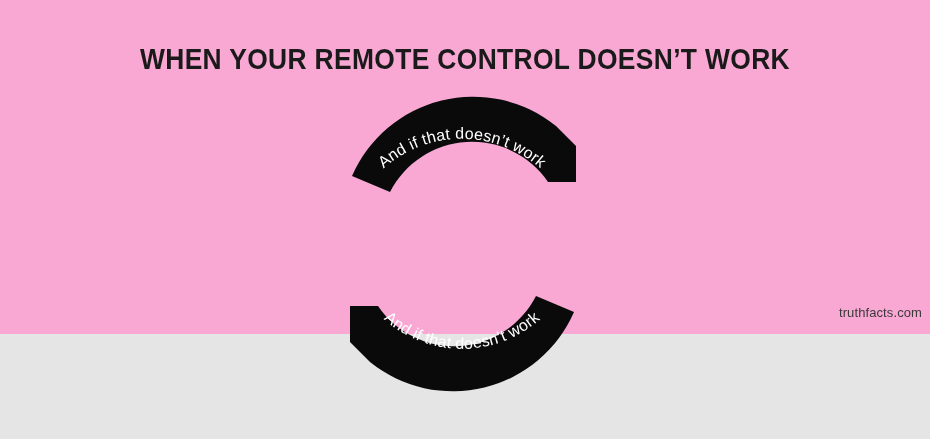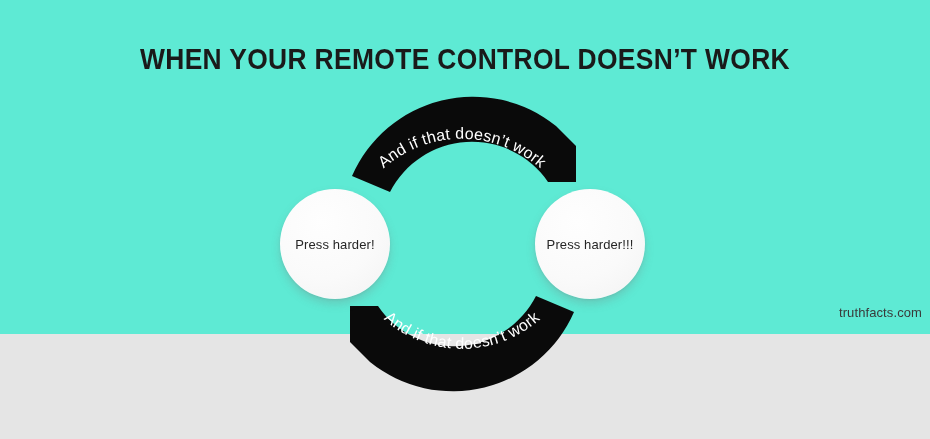--- a/index.html
+++ b/index.html
@@ -19,7 +19,7 @@
     position: relative;
     width: 930px;
     height: 334px;
-    background: #5eead4;
+    background: #f9a8d4;
   }
 
   

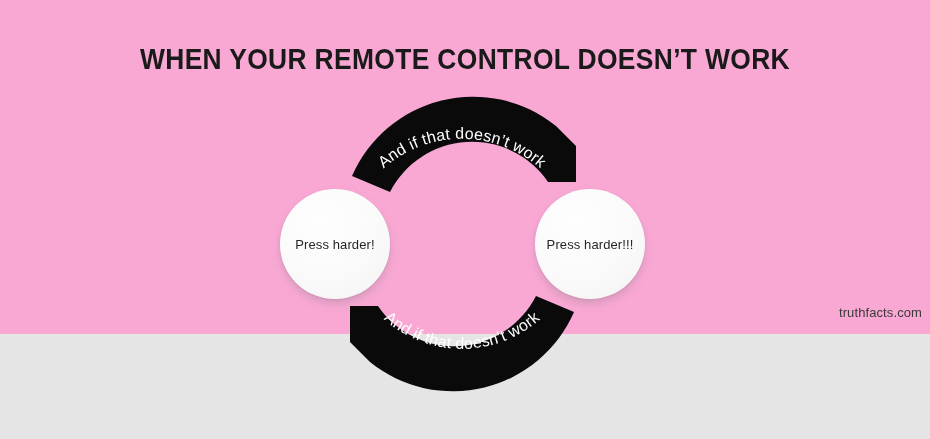--- a/index.html
+++ b/index.html
@@ -147,9 +147,6 @@
       </g>
     </svg>
 
-    <div id="node-left" class="node-circle">
-      <span class="node-label">Press harder!</span>
-    </div>
 
     <div id="node-right" class="node-circle">
       <span class="node-label">Press harder!!!</span>

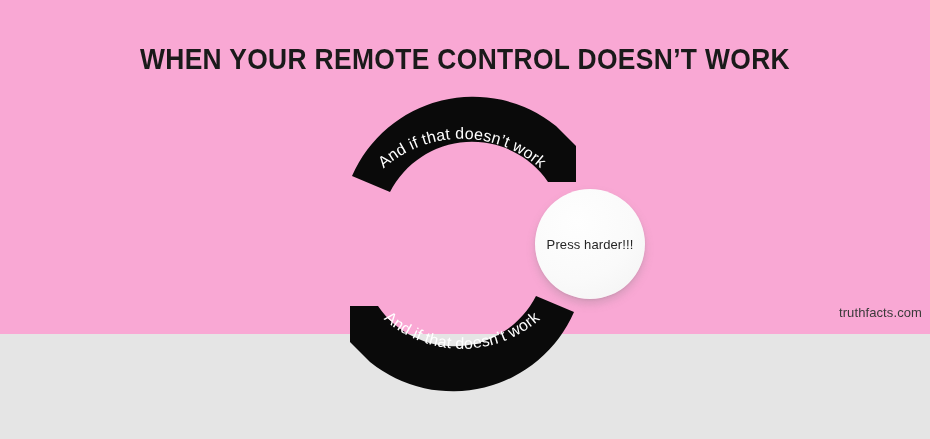--- a/index.html
+++ b/index.html
@@ -148,9 +148,6 @@
     </svg>
 
 
-    <div id="node-right" class="node-circle">
-      <span class="node-label">Press harder!!!</span>
-    </div>
 
   </div>
 

